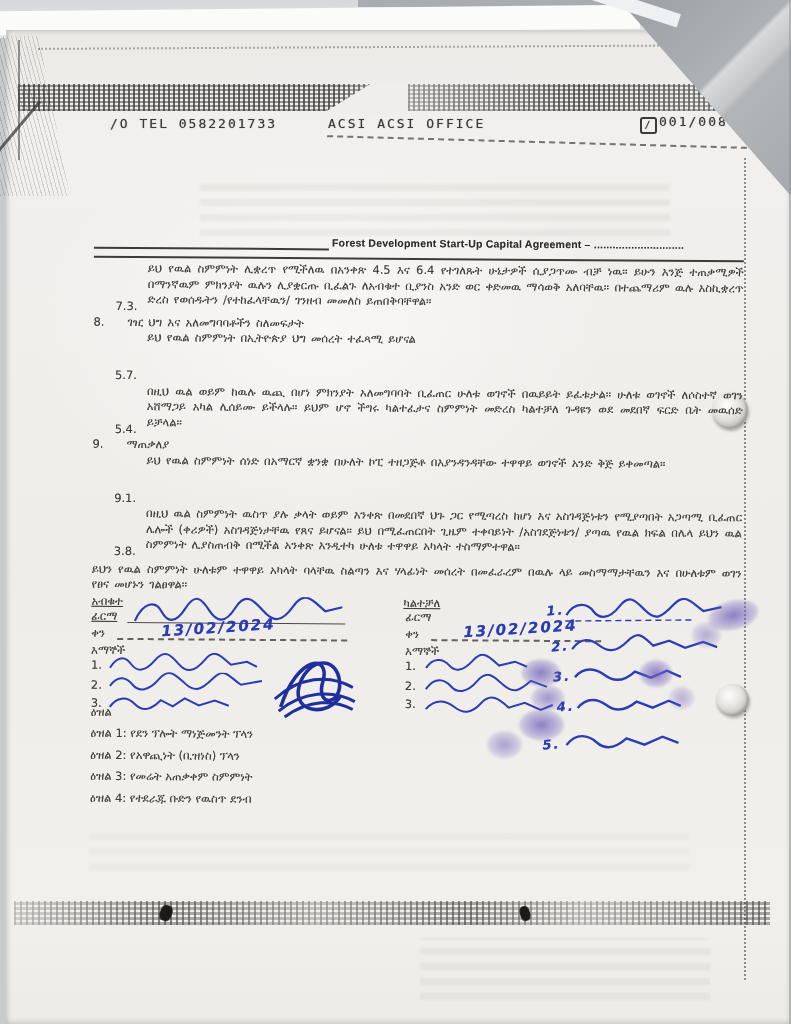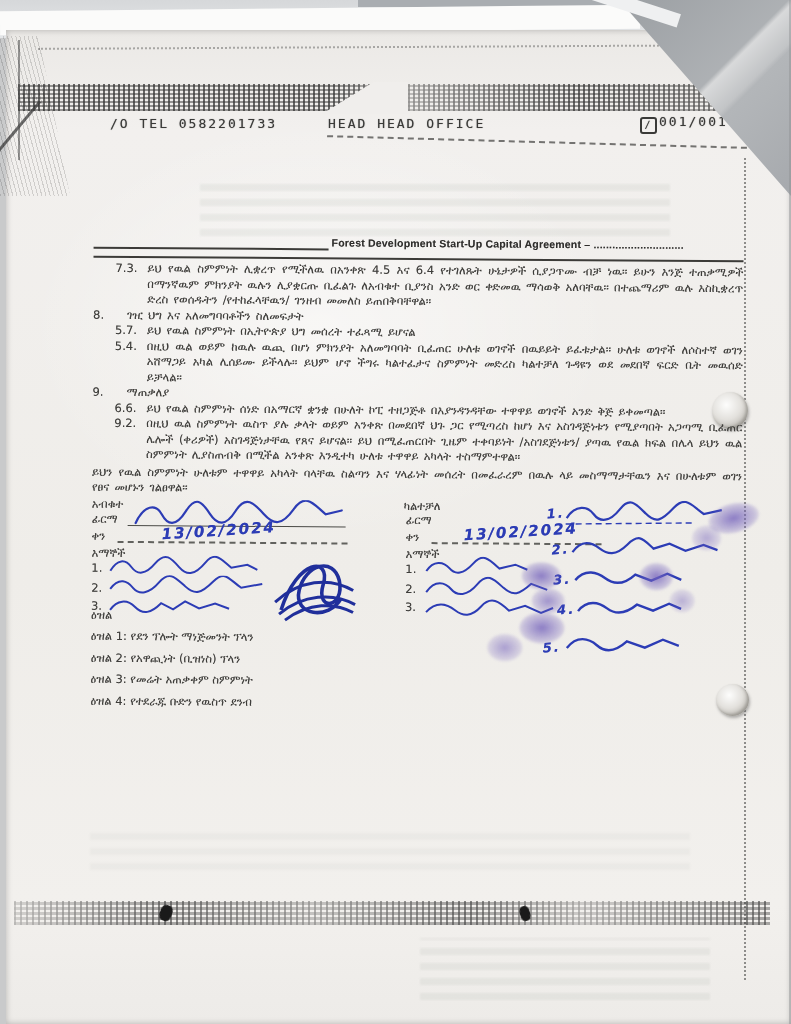--- a/index.html
+++ b/index.html
@@ -130,7 +130,7 @@
 
 <div class="fax-row">
   <span class="tel">/O TEL  0582201733</span>
-  <span class="office">HEAD HEAD OFFICE</span>
+  <span class="office">ACSI ACSI OFFICE</span>
   <span class="pagecount"><span class="page-icon">∕</span><span>001/001</span></span>
 </div>
 

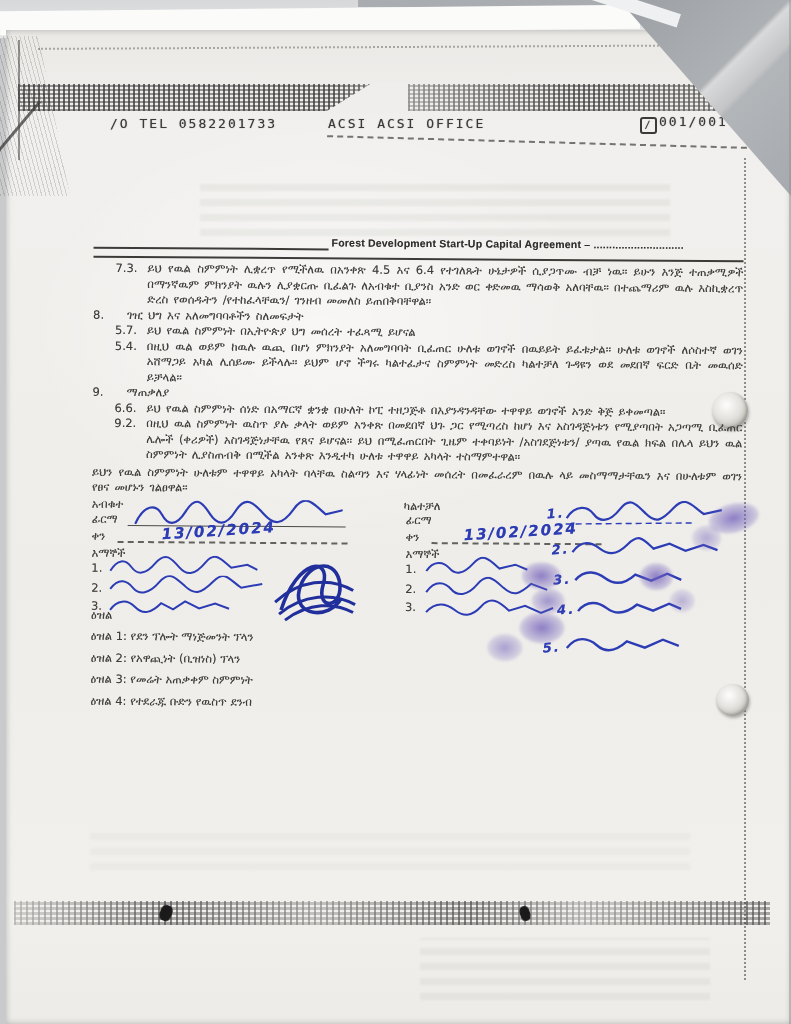--- a/index.html
+++ b/index.html
@@ -131,7 +131,7 @@
 <div class="fax-row">
   <span class="tel">/O TEL  0582201733</span>
   <span class="office">ACSI ACSI OFFICE</span>
-  <span class="pagecount"><span class="page-icon">∕</span><span>001/001</span></span>
+  <span class="pagecount"><span class="page-icon">∕</span><span>001/008</span></span>
 </div>
 
 <div id="doc">

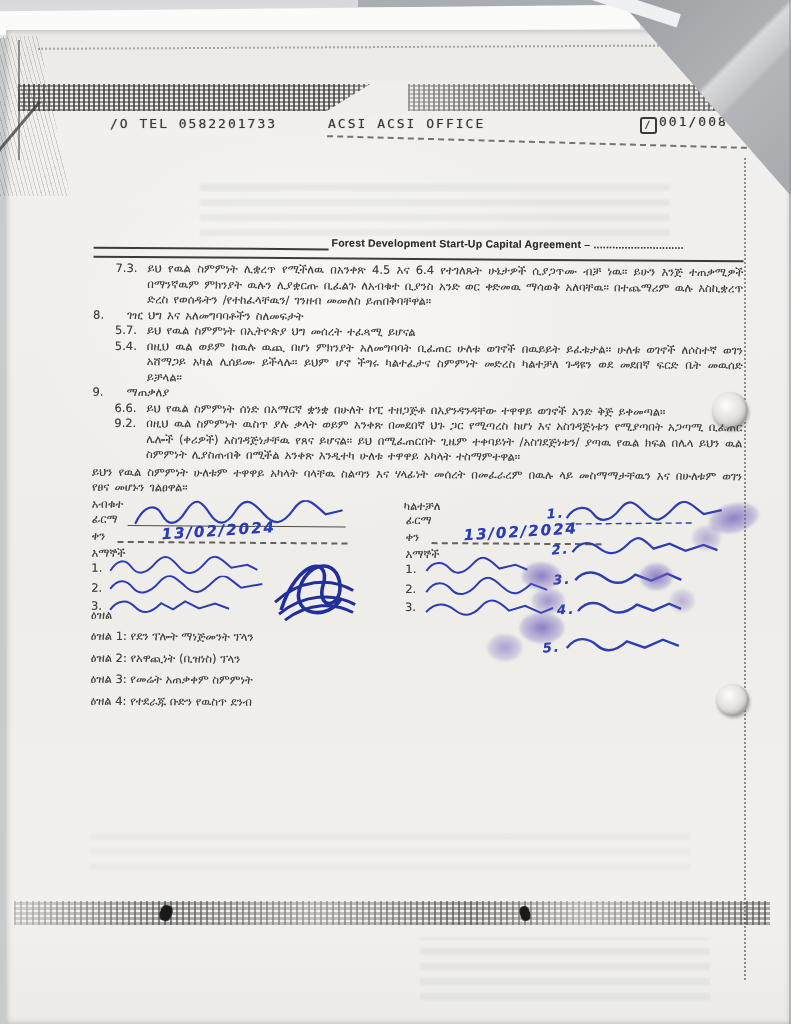--- a/index.html
+++ b/index.html
@@ -84,7 +84,7 @@
   .para .num{flex:0 0 34px;}
   .para .ptxt{flex:1;text-align:justify;word-spacing:1.5px;}
   .lvl2{padding-left:22px;}
-  .lvl2 .num{flex:0 0 32px;}
+  .lvl2 .num{flex:0 0 32px;margin-top:38px;}
   .closing{margin-top:2px;text-align:justify;word-spacing:1.5px;}
   
   #sig-area{position:relative;height:104px;margin-top:1px;}

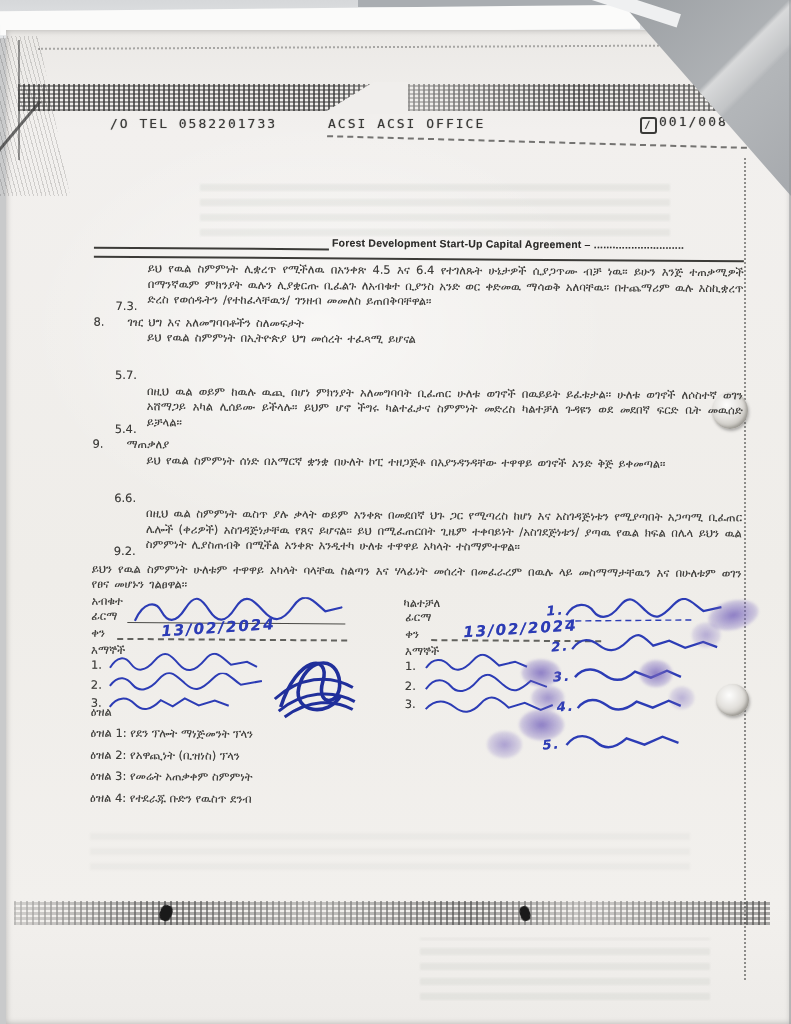--- a/index.html
+++ b/index.html
@@ -160,7 +160,7 @@
     <span class="ptxt">ማጠቃለያ</span>
   </div>
   <div class="para lvl2">
-    <span class="num">6.6.</span>
+    <span class="num">9.1.</span>
     <span class="ptxt">ይህ የዉል ስምምነት ሰነድ በአማርኛ ቋንቋ በሁለት ኮፒ ተዘጋጅቶ በእያንዳንዳቸው ተዋዋይ ወገኖች አንድ ቅጅ ይቀመጣል።</span>
   </div>
   <div class="para lvl2">

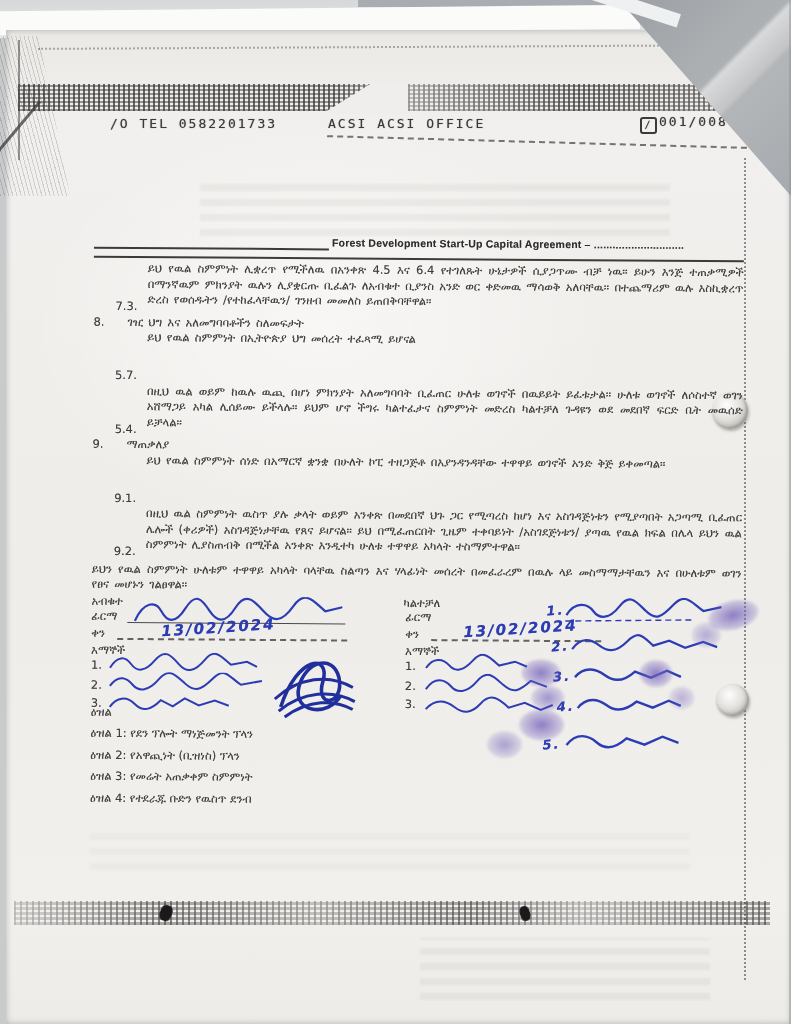--- a/index.html
+++ b/index.html
@@ -164,7 +164,7 @@
     <span class="ptxt">ይህ የዉል ስምምነት ሰነድ በአማርኛ ቋንቋ በሁለት ኮፒ ተዘጋጅቶ በእያንዳንዳቸው ተዋዋይ ወገኖች አንድ ቅጅ ይቀመጣል።</span>
   </div>
   <div class="para lvl2">
-    <span class="num">9.2.</span>
+    <span class="num">3.8.</span>
     <span class="ptxt">በዚህ ዉል ስምምነት ዉስጥ ያሉ ቃላት ወይም አንቀጽ በመደበኛ ህጉ ጋር የሚጣረስ ከሆነ እና አስገዳጅነቱን የሚያጣበት አጋጣሚ ቢፈጠር ሌሎች (ቀሪዎች) አስገዳጅነታቸዉ የጸና ይሆናል። ይህ በሚፈጠርበት ጊዜም ተቀባይነት /አስገደጅነቱን/ ያጣዉ የዉል ክፍል በሌላ ይህን ዉል ስምምነት ሊያስጠብቅ በሚችል አንቀጽ እንዲተካ ሁለቱ ተዋዋይ አካላት ተስማምተዋል።</span>
   </div>
   <div class="closing">ይህን የዉል ስምምነት ሁለቱም ተዋዋይ አካላት ባላቸዉ ስልጣን እና ሃላፊነት መሰረት በመፈራረም በዉሉ ላይ መስማማታቸዉን እና በሁለቱም ወገን የፀና መሆኑን ገልፀዋል።</div>

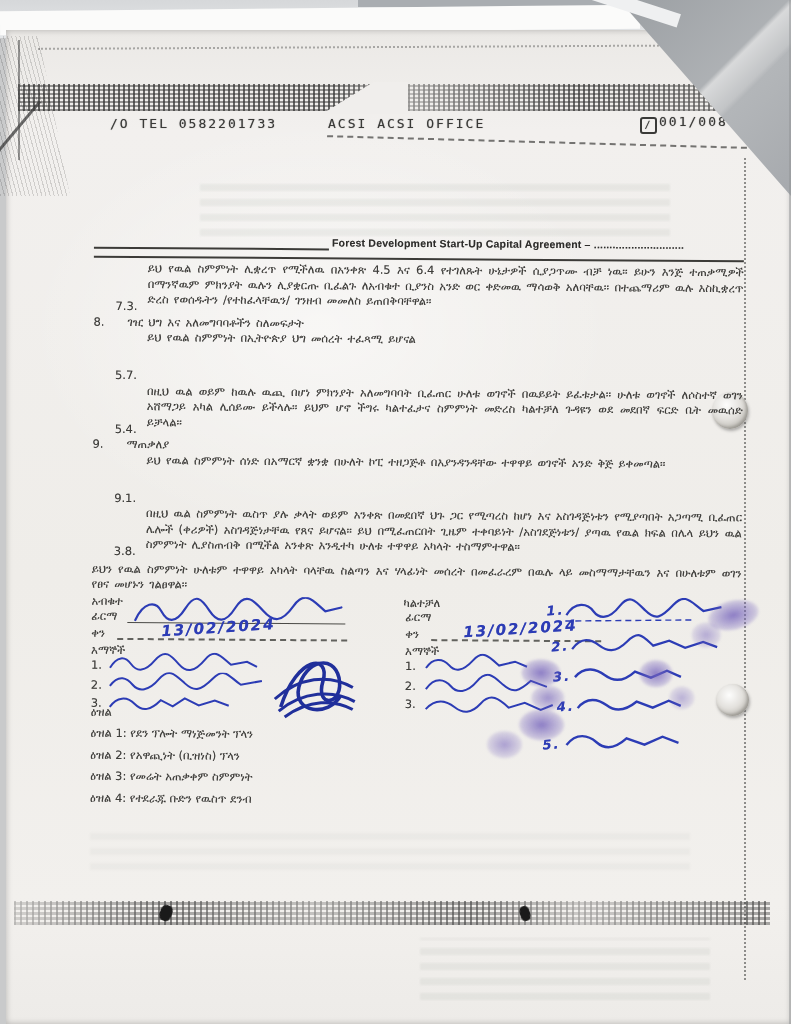--- a/index.html
+++ b/index.html
@@ -89,7 +89,7 @@
   
   #sig-area{position:relative;height:104px;margin-top:1px;}
   .sig-label{position:absolute;white-space:nowrap;}
-  .u{}
+  .u{text-decoration:underline;}
   .hline{position:absolute;border-top:1.5px solid #4a4a46;}
   .hdash{position:absolute;border-top:2px dashed #4a4a46;opacity:.85;}
   .script{position:absolute;font-style:italic;font-weight:bold;color:#2c3cb5;white-space:nowrap;

